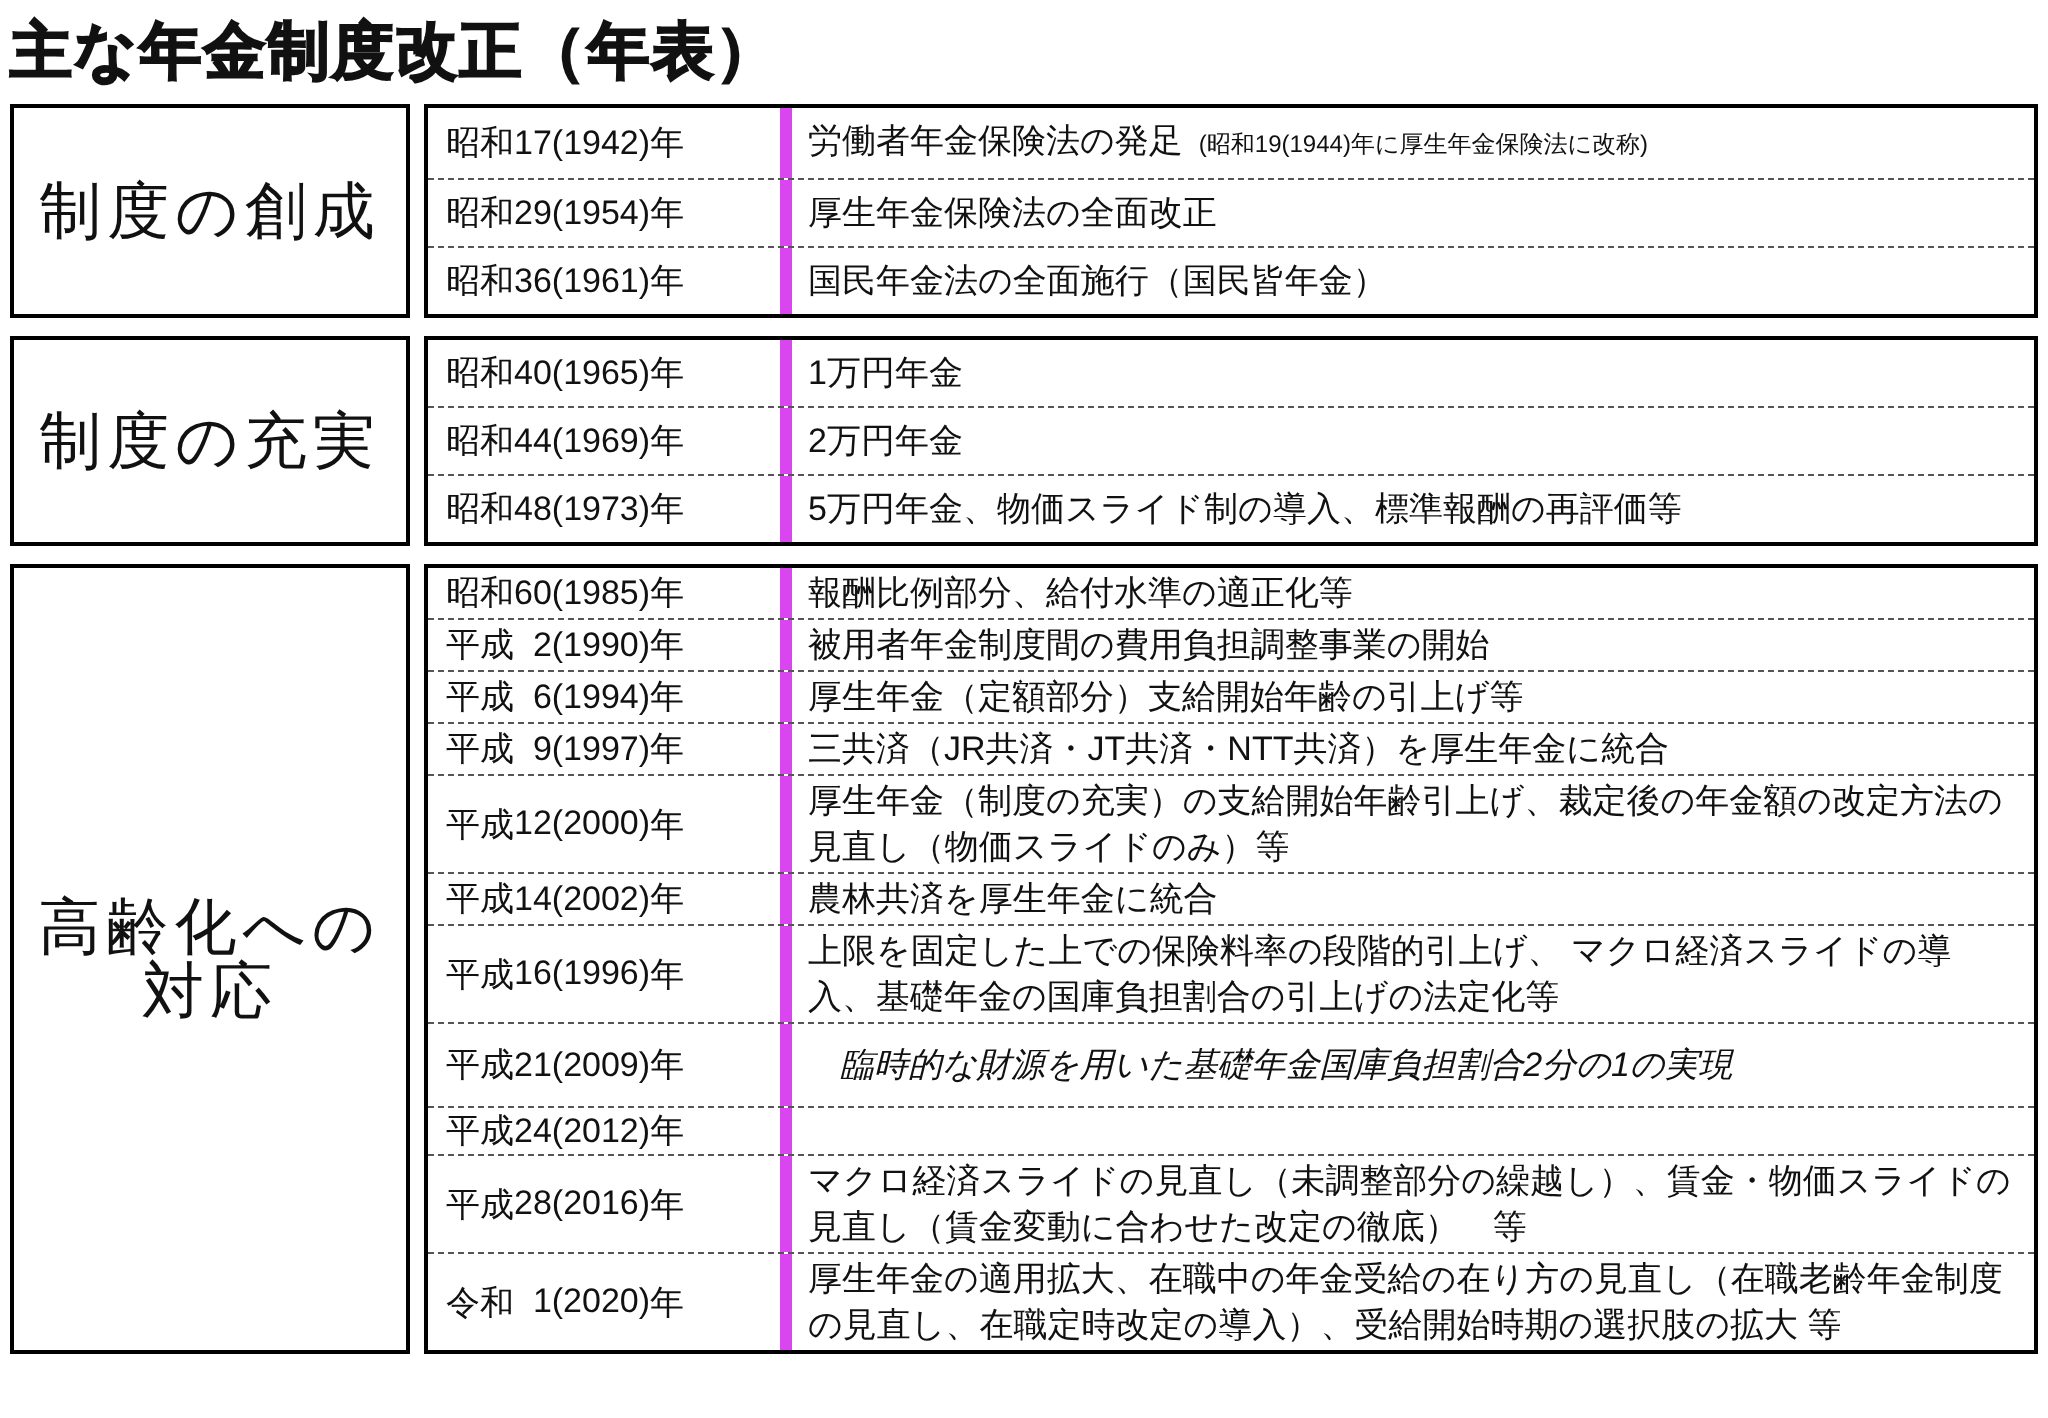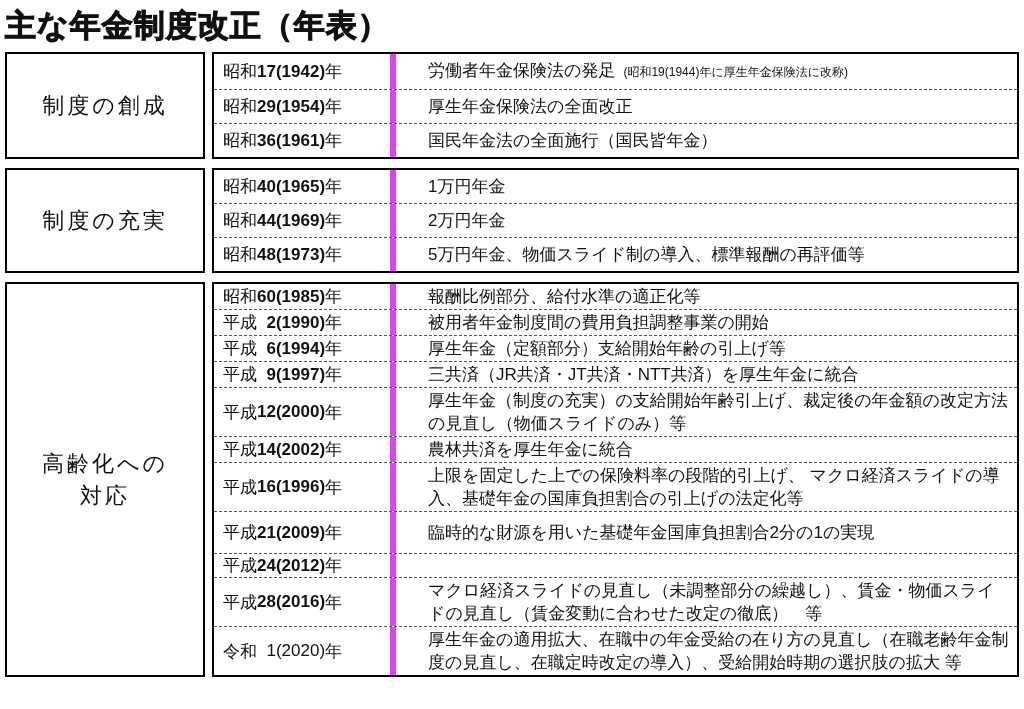--- a/index.html
+++ b/index.html
@@ -74,7 +74,7 @@
     align-items: center;
     white-space: pre;
   }
-  .year .num { font-weight: bold; }
+  .year .num { font-weight: normal; }
   .year .num.plain { font-weight: normal; }
   .desc {
     flex: 1 1 auto;

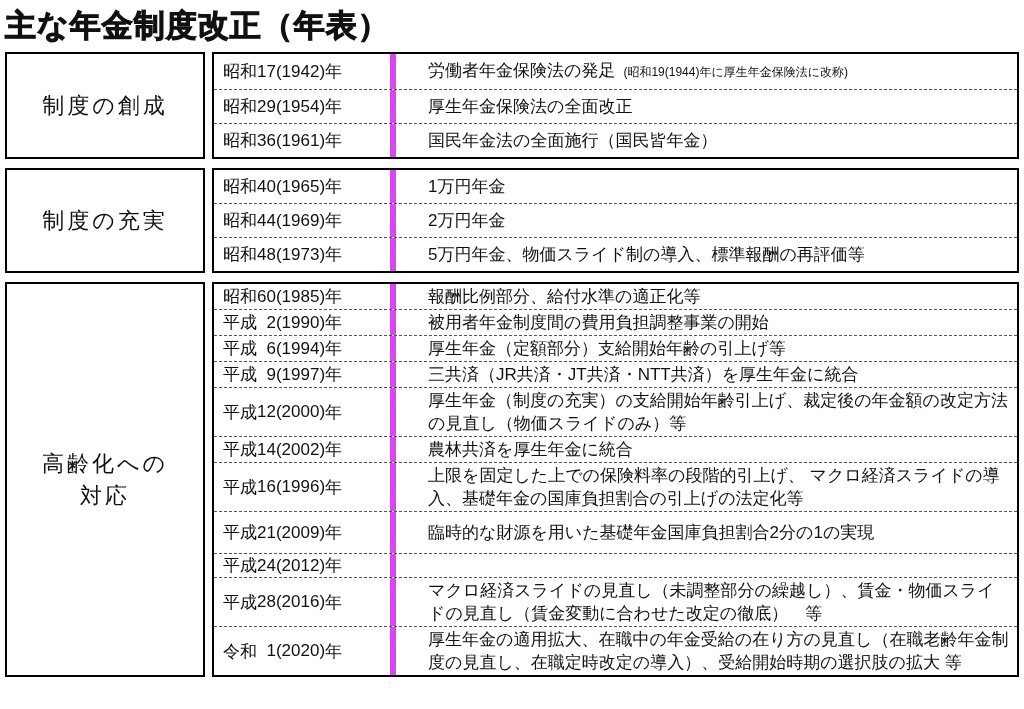--- a/index.html
+++ b/index.html
@@ -79,7 +79,6 @@
   .desc {
     flex: 1 1 auto;
     font-size: 17px;
-    margin-left: 24px;
   }
   .roomy .desc {
     padding: 5px 8px;

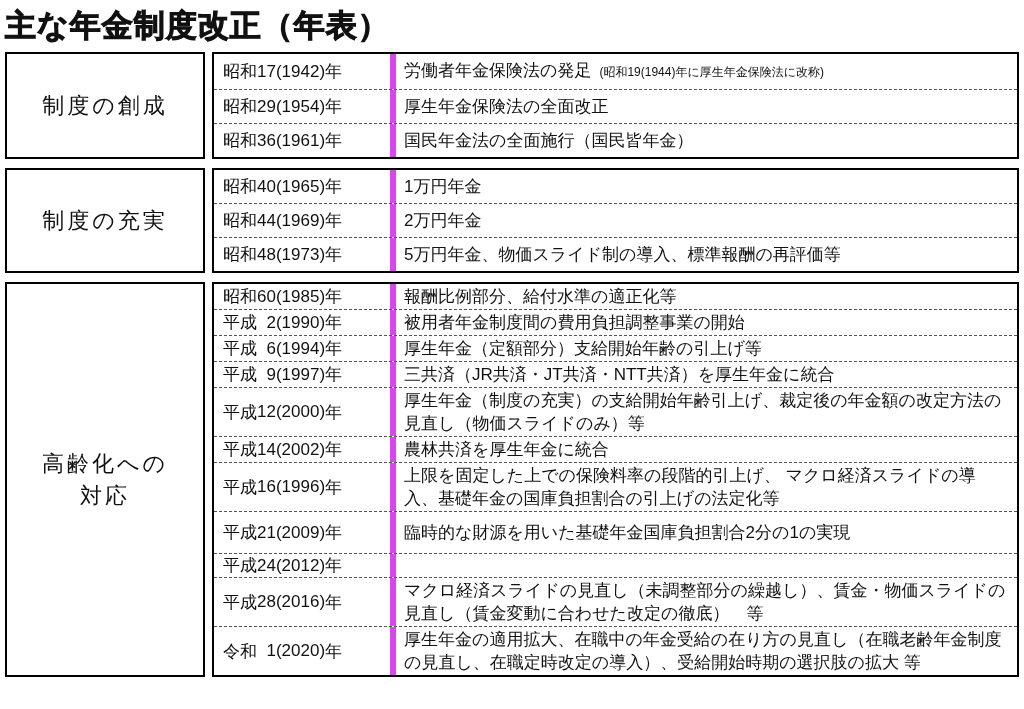--- a/index.html
+++ b/index.html
@@ -40,7 +40,7 @@
     display: flex;
     align-items: center;
     justify-content: center;
-    font-size: 22px;
+    font-size: 31px;
     letter-spacing: 3px;
     text-align: center;
     white-space: pre-line;

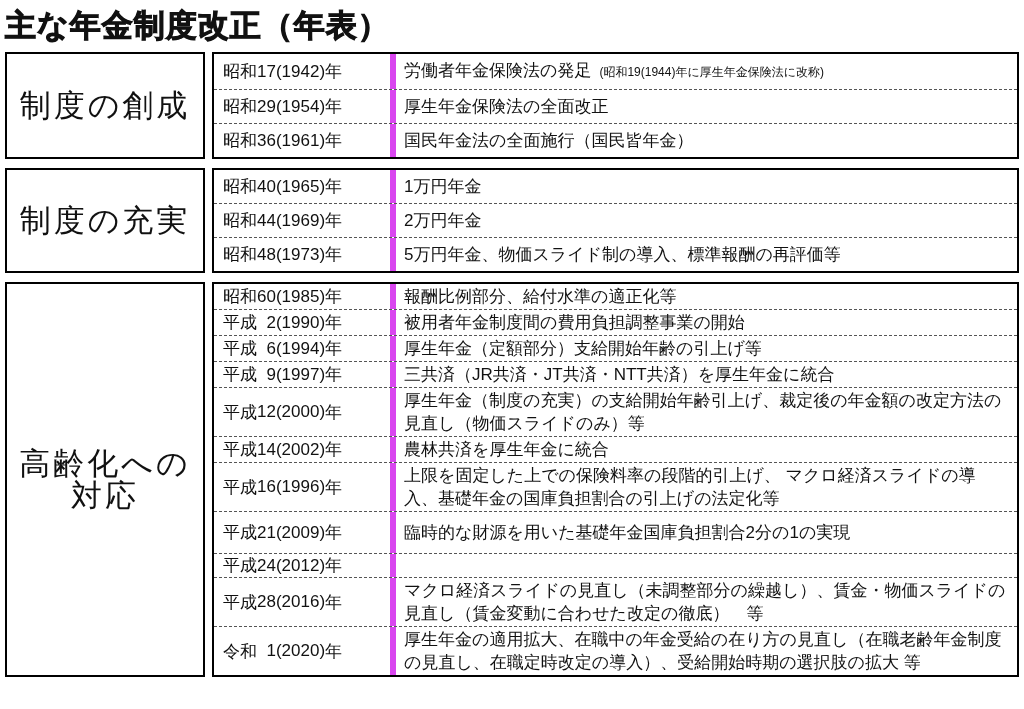--- a/index.html
+++ b/index.html
@@ -169,7 +169,7 @@
         </div>
         <div class="row">
           <div class="cell year"><span>平成</span><span class="num">21(2009)</span><span>年</span></div>
-          <div class="cell desc" style="padding: 9px 8px;"><span>臨時的な財源を用いた基礎年金国庫負担割合2分の1の実現</span></div>
+          <div class="cell desc" style="padding: 9px 24px; font-style: italic;"><span>臨時的な財源を用いた基礎年金国庫負担割合2分の1の実現</span></div>
         </div>
         <div class="row">
           <div class="cell year"><span>平成</span><span class="num">24(2012)</span><span>年</span></div>

